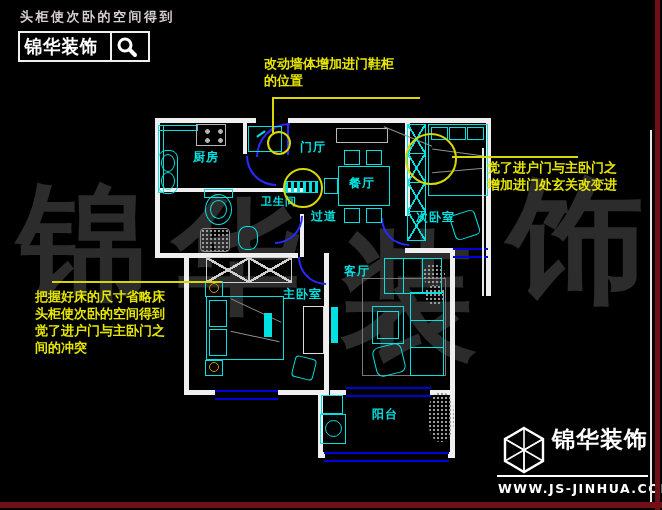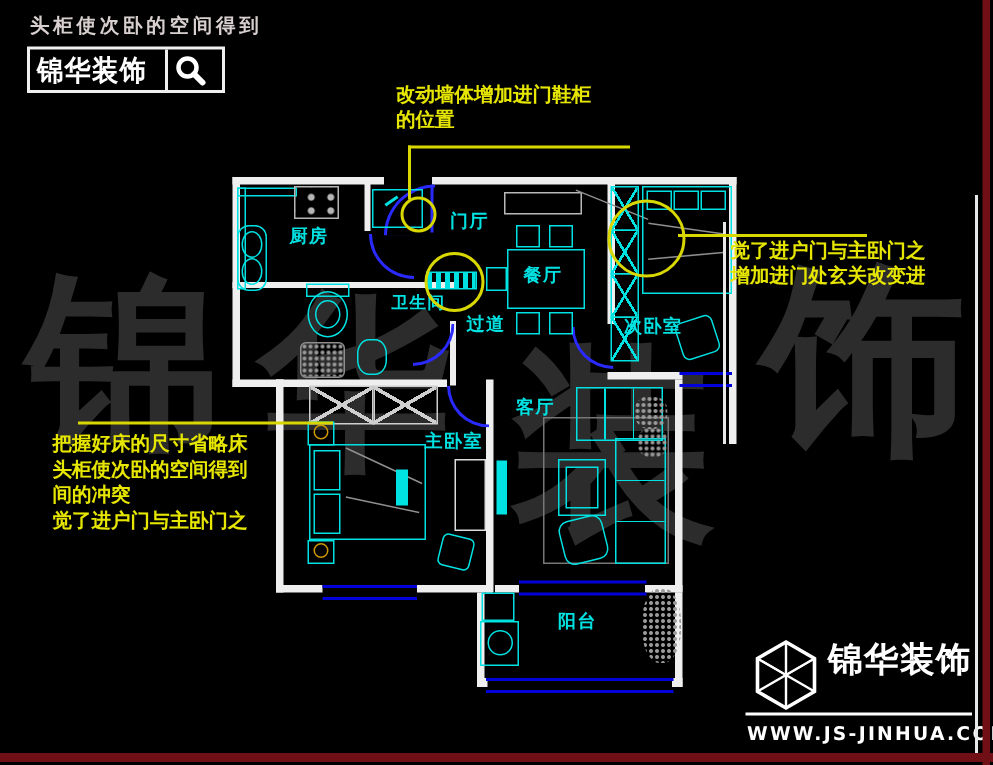--- a/index.html
+++ b/index.html
@@ -207,8 +207,8 @@
   <div class="ytext" style="left:35px;top:288px;">
     <div>把握好床的尺寸省略床</div>
     <div>头柜使次卧的空间得到</div>
+    <div>觉了进户门与主卧门之</div>
     <div>间的冲突</div>
-    <div>觉了进户门与主卧门之</div>
   </div>
 
   <div class="abs" style="left:500px;top:426px;width:48px;height:48px;z-index:8;">

